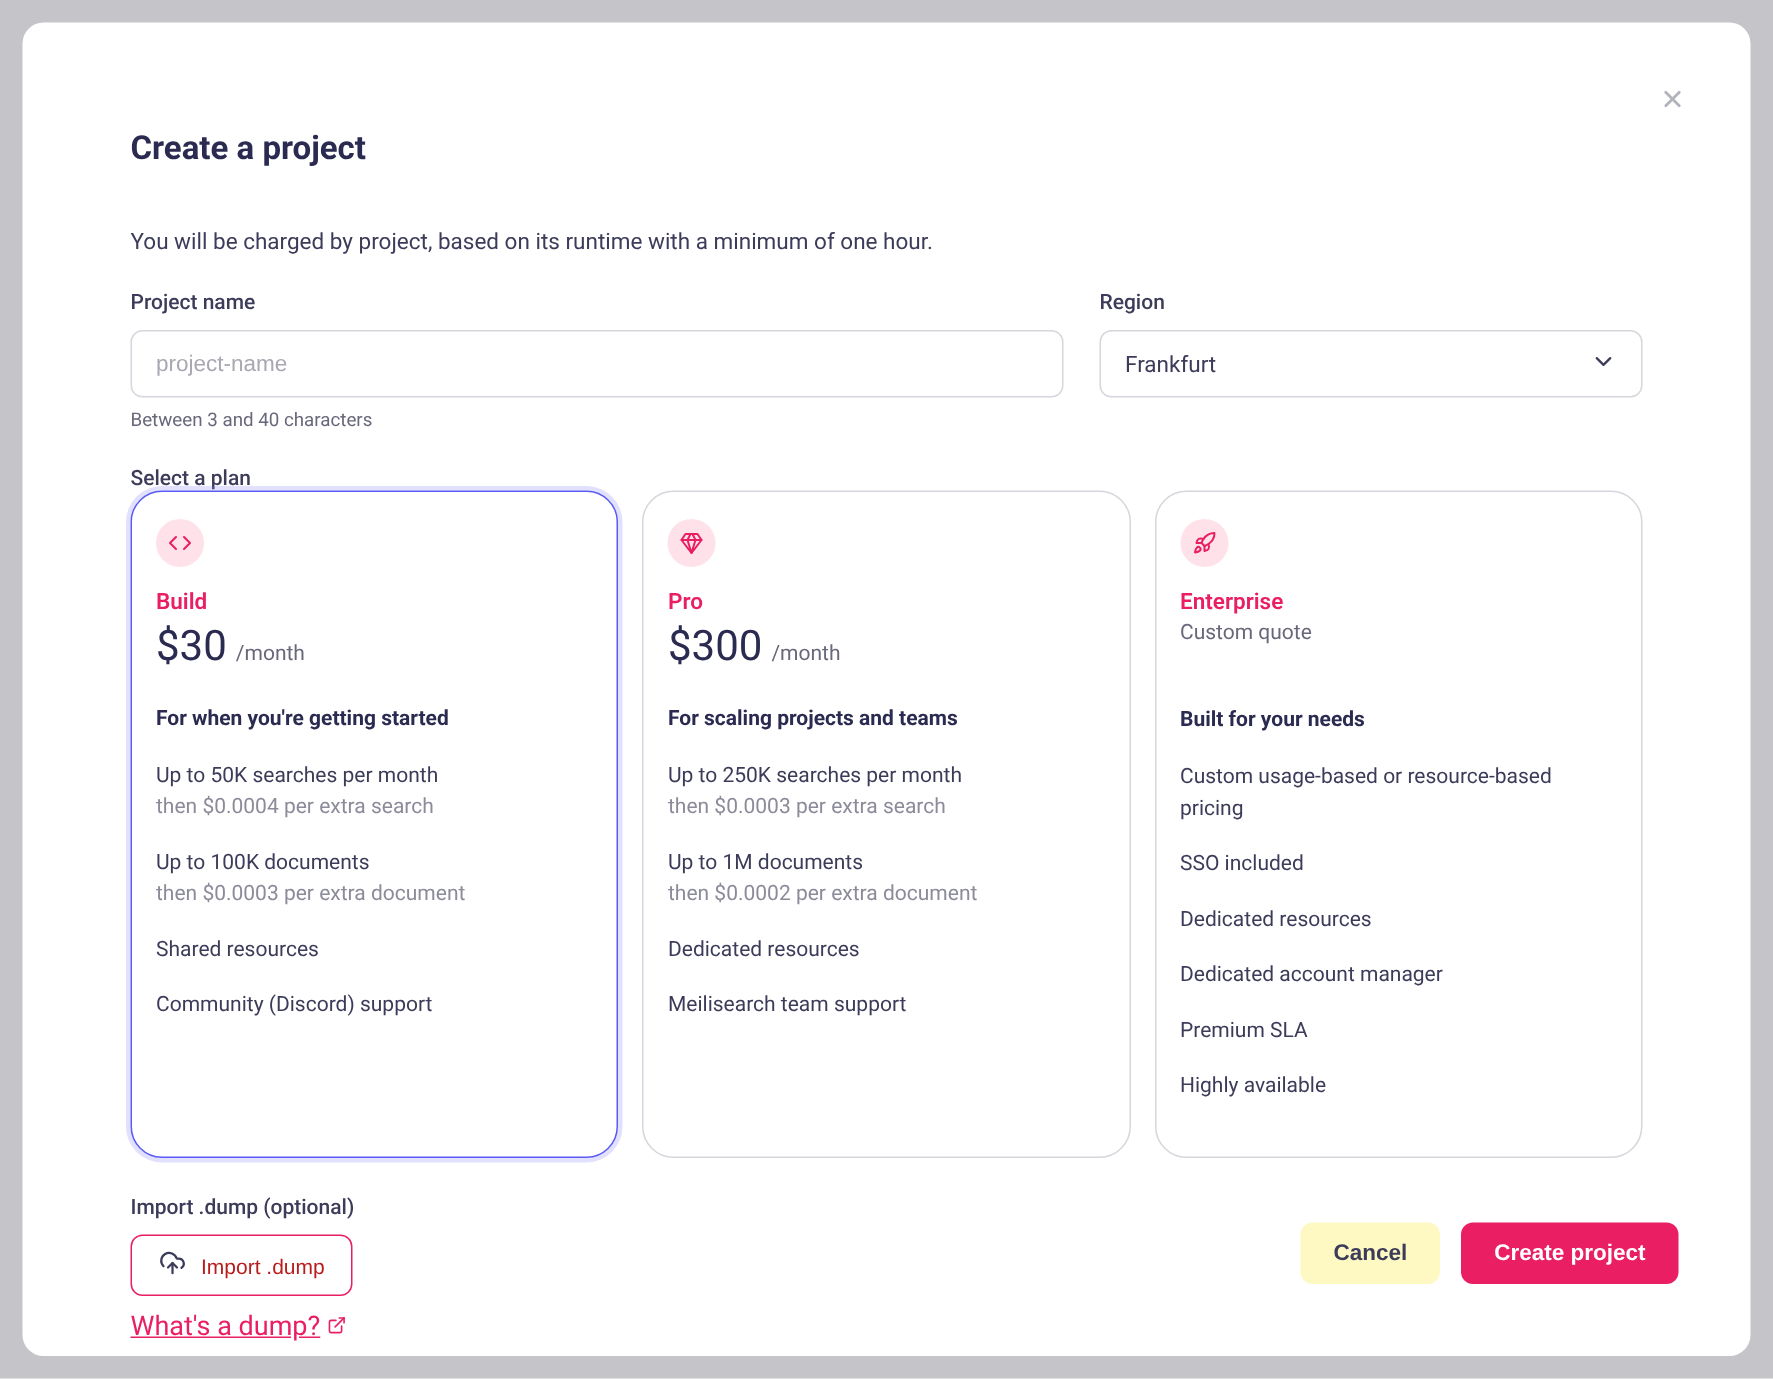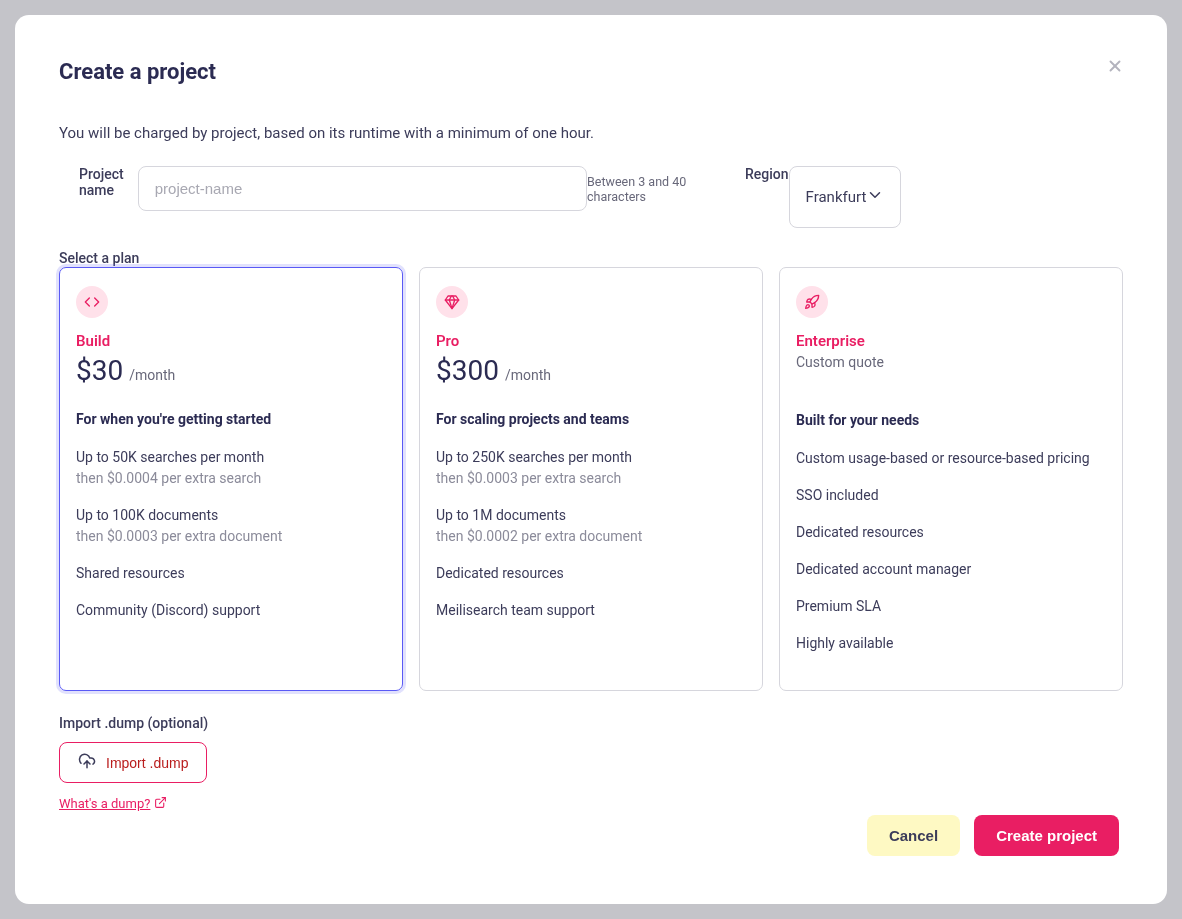--- a/index.html
+++ b/index.html
@@ -21,7 +21,7 @@
       border-radius: 14px;
       width: 1152px;
       height: 889px;
-      padding: 44px;
+      padding: 72px;
       position: relative;
     }
     .close-btn {

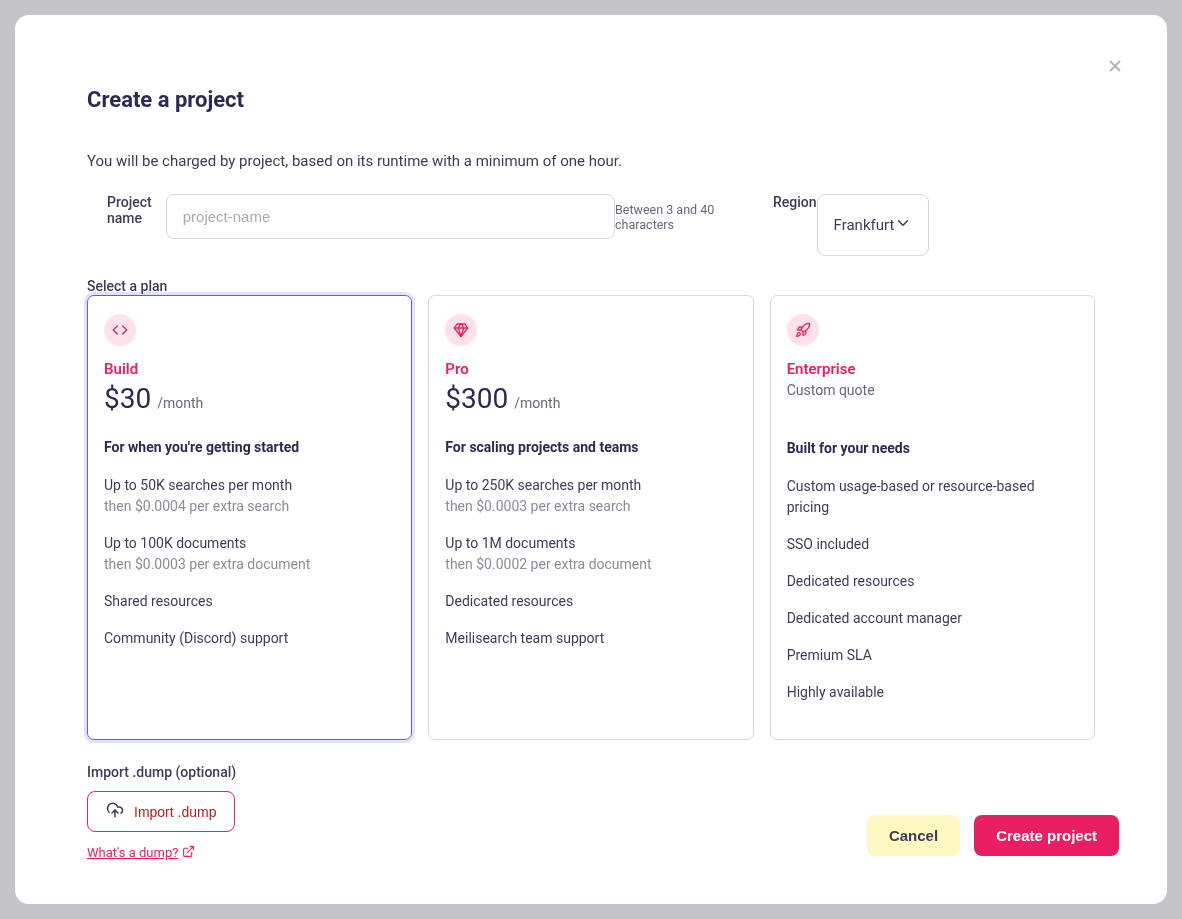--- a/index.html
+++ b/index.html
@@ -56,8 +56,7 @@
     }
     .field-group {
       display: flex;
-      flex-direction: row;
-      margin-left: 20px;
+      flex-direction: column;
     }
     .field-group.name {
       flex: 0 0 622px;

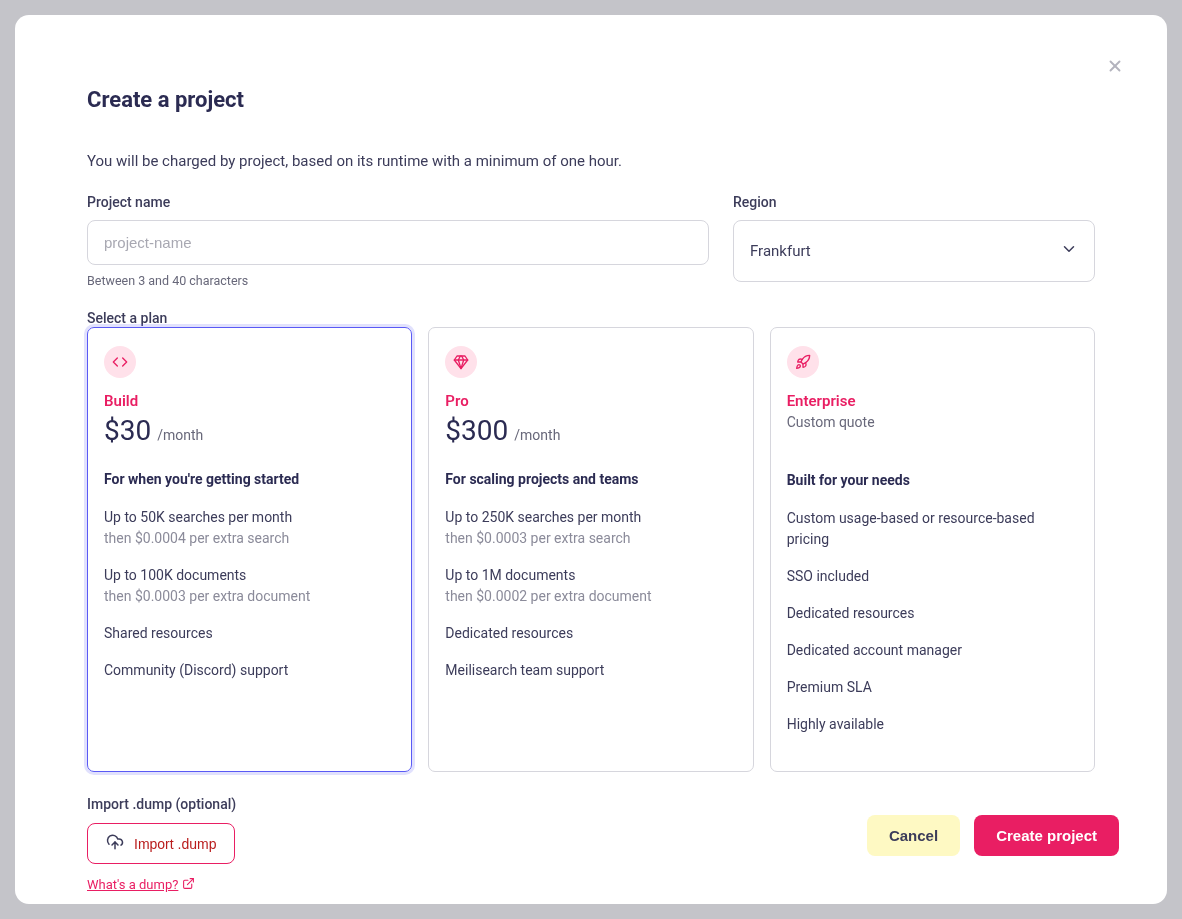--- a/index.html
+++ b/index.html
@@ -98,7 +98,7 @@
       font-size: 15px;
       color: #3c3c5a;
       width: 100%;
-      height: 62px;
+      height: 45px;
       background: #fff;
       cursor: pointer;
       display: flex;

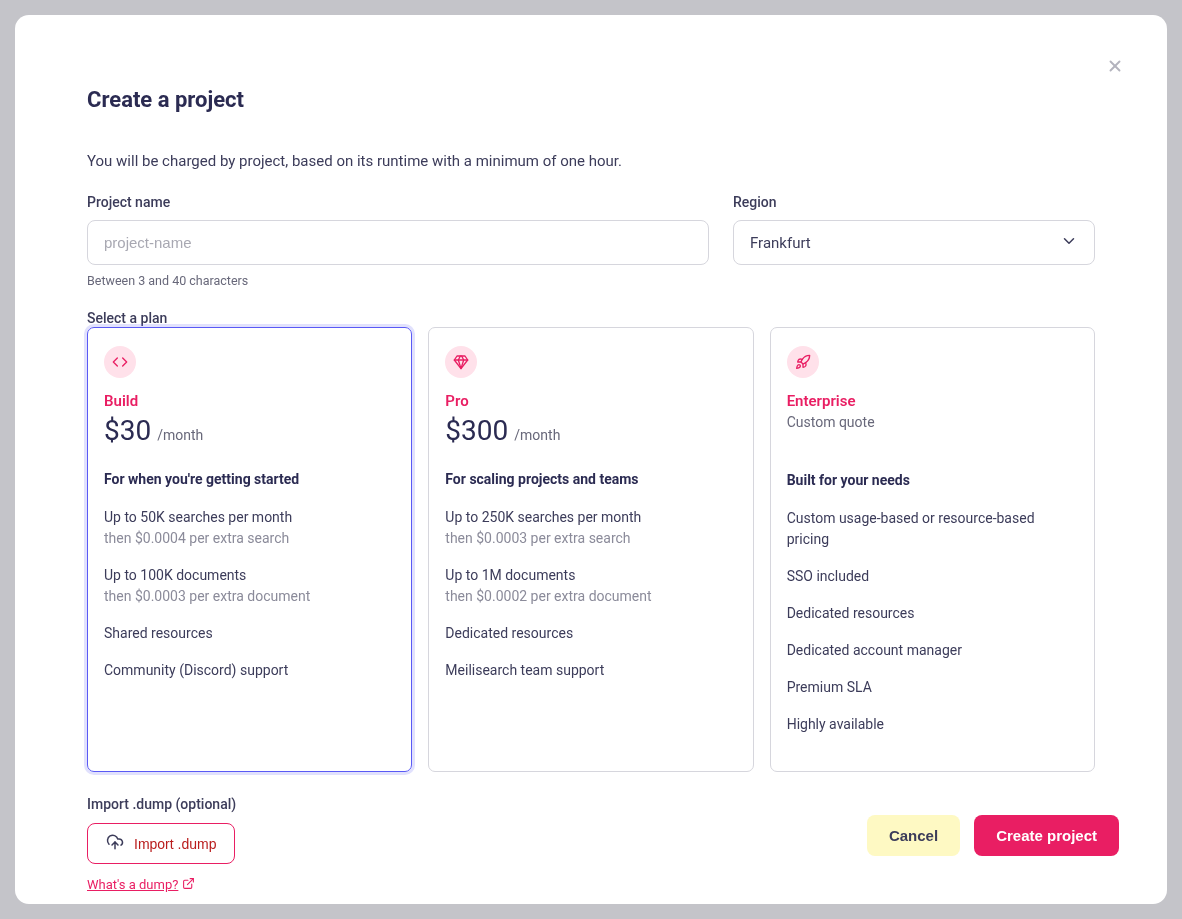--- a/index.html
+++ b/index.html
@@ -116,7 +116,7 @@
     .plan-card {
       flex: 1;
       border: 1px solid #d6d6dd;
-      border-radius: 7px;
+      border-radius: 21px;
       padding: 18px 16px 20px 16px;
       cursor: pointer;
       min-height: 394px;

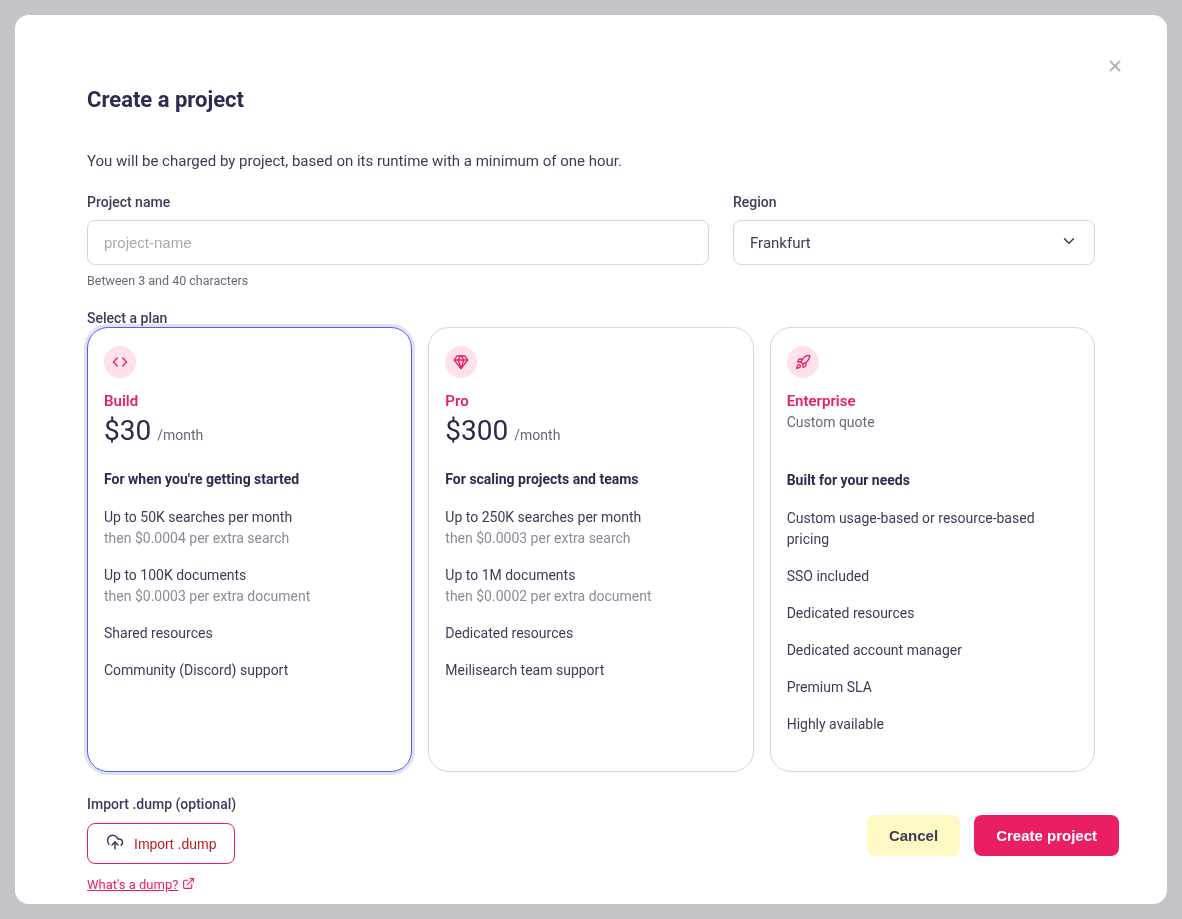--- a/index.html
+++ b/index.html
@@ -206,7 +206,7 @@
       display: inline-flex;
       align-items: flex-start;
       gap: 4px;
-      font-size: 13px;
+      font-size: 18px;
       color: #e91e63;
       text-decoration: underline;
       cursor: pointer;

